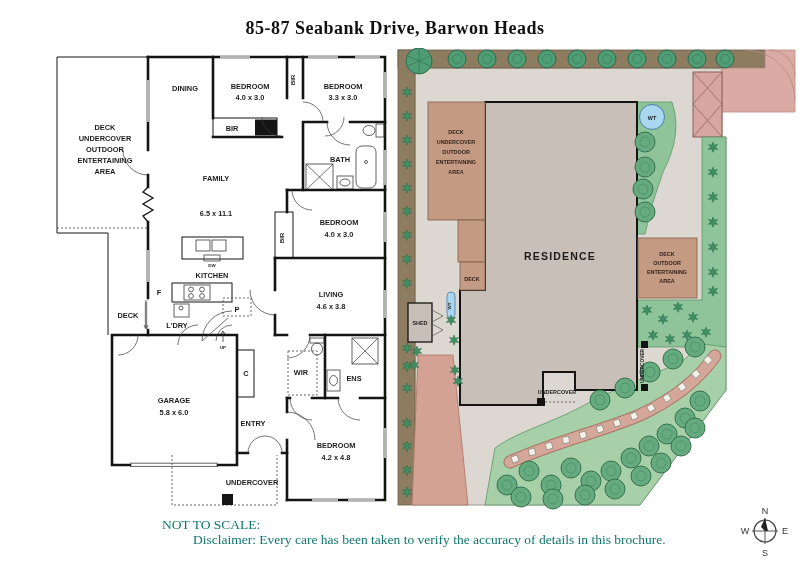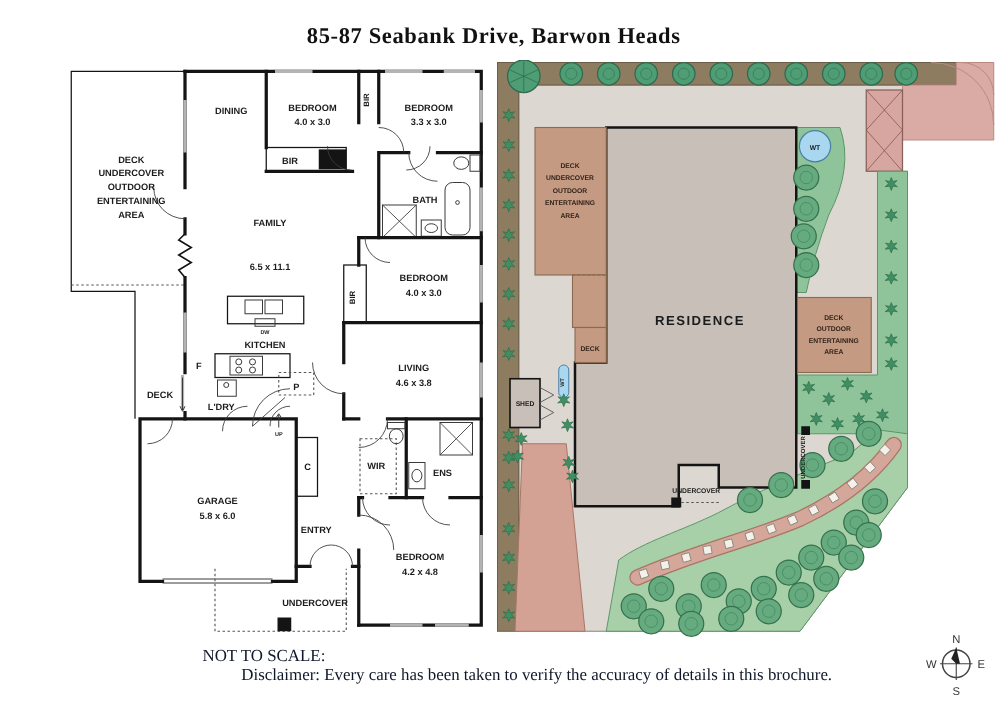--- a/index.html
+++ b/index.html
@@ -9,7 +9,7 @@
          font-family:"Liberation Serif","DejaVu Serif",serif;font-weight:bold;
          font-size:18px;letter-spacing:.5px;color:#111;}
   .footer{position:absolute;left:162px;top:517px;
-          font-family:"Liberation Serif","DejaVu Serif",serif;color:#0f172a;}
+          font-family:"Liberation Serif","DejaVu Serif",serif;color:#0f766e;}
   .footer .l1{font-size:13.5px;line-height:15px;}
   .footer .l2{font-size:13.5px;line-height:15px;margin-left:31px;}
   svg{position:absolute;}

